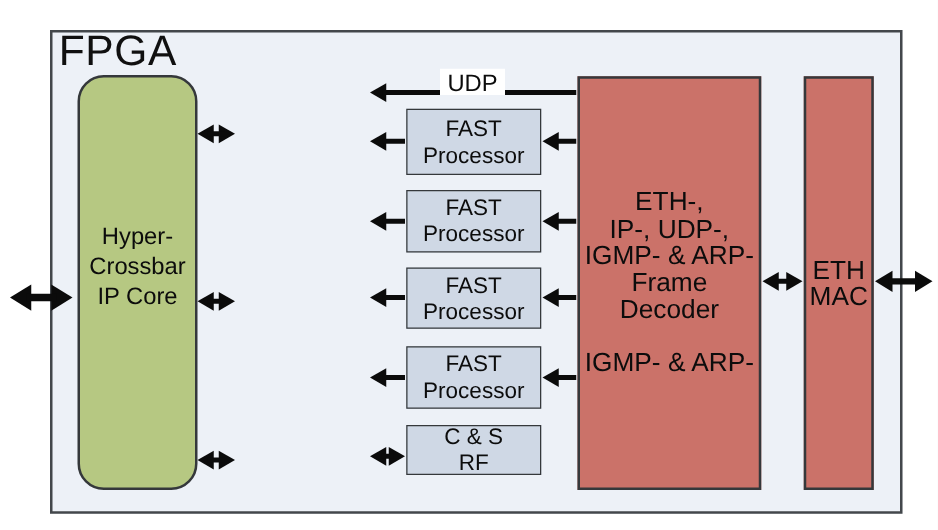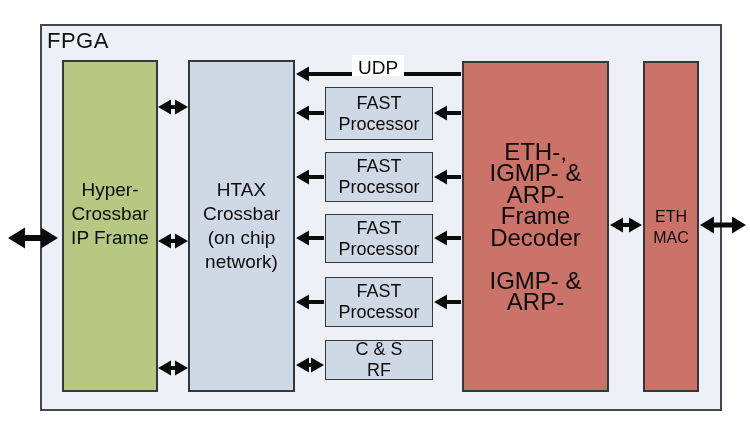--- a/index.html
+++ b/index.html
@@ -13,7 +13,7 @@
     background:#edf1f7;border:2px solid #43474b;box-sizing:border-box;
   }
   .fpga-title{
-    position:absolute;left:47px;top:27px;font-size:22px;line-height:28px;
+    position:absolute;left:47px;top:27px;font-size:34px;line-height:28px;
     letter-spacing:0.5px;color:#101010;
   }
   .block{

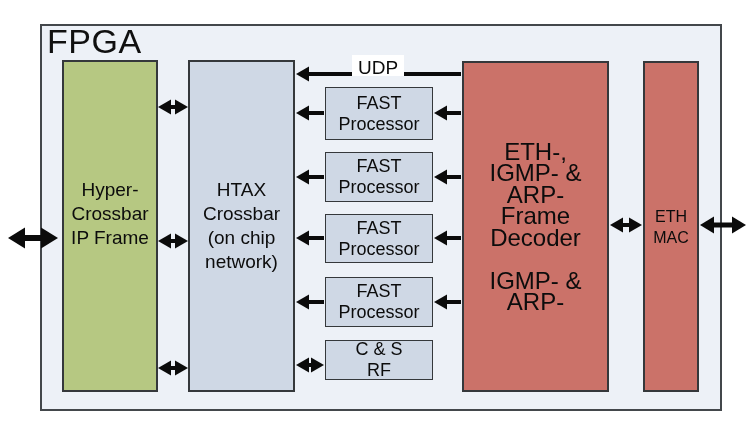--- a/index.html
+++ b/index.html
@@ -27,7 +27,7 @@
   .lines span{display:block;}
   .big-label{font-size:19px;line-height:24px;}
   .small-label{font-size:18px;line-height:21px;}
-  .dec-label{font-size:24px;line-height:21.5px;}
+  .dec-label{font-size:21px;line-height:21.5px;}
   .dec-gap{height:21.5px;}
   .mac-label{font-size:16px;line-height:21px;}
   .offset-up{transform:translateY(-12px);}

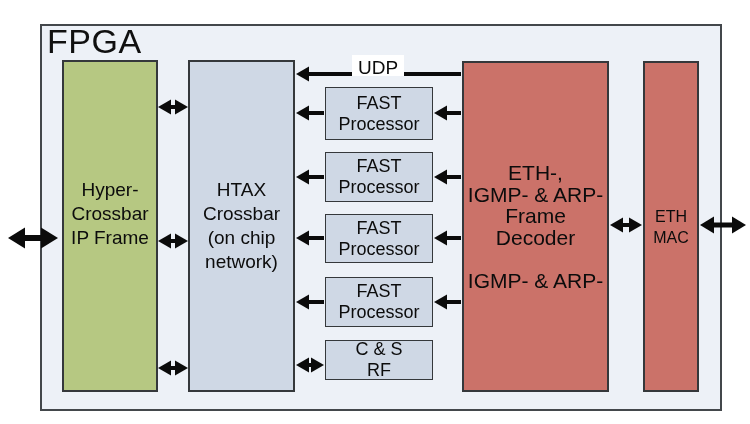--- a/index.html
+++ b/index.html
@@ -21,7 +21,7 @@
     display:flex;align-items:center;justify-content:center;text-align:center;
   }
   .block.small{border-width:1.5px;}
-  .green{background:#b6c882;}
+  .green{background:#b6c882;border-radius:21px;}
   .blue{background:#cfd8e5;}
   .red{background:#cb7269;}
   .lines span{display:block;}

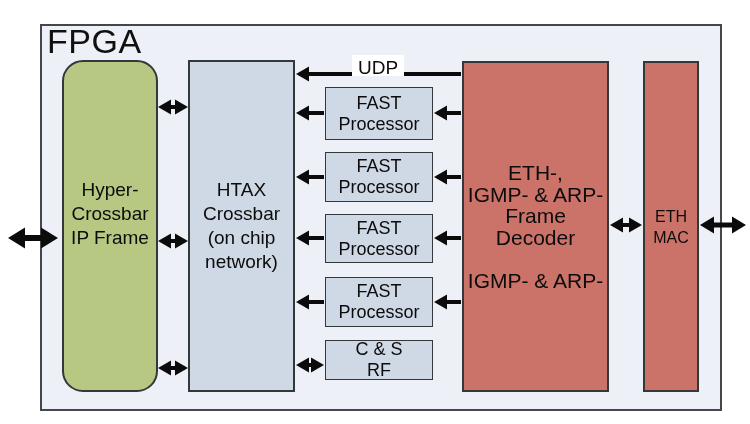--- a/index.html
+++ b/index.html
@@ -58,14 +58,6 @@
     </div>
   </div>
 
-  <div class="block blue big-label" style="left:188px;top:60px;width:107px;height:332px;">
-    <div class="lines">
-      <span>HTAX</span>
-      <span>Crossbar</span>
-      <span>(on chip</span>
-      <span>network)</span>
-    </div>
-  </div>
 
   <div class="block blue small small-label" style="left:325px;top:87px;width:108px;height:53px;">
     <div class="lines">

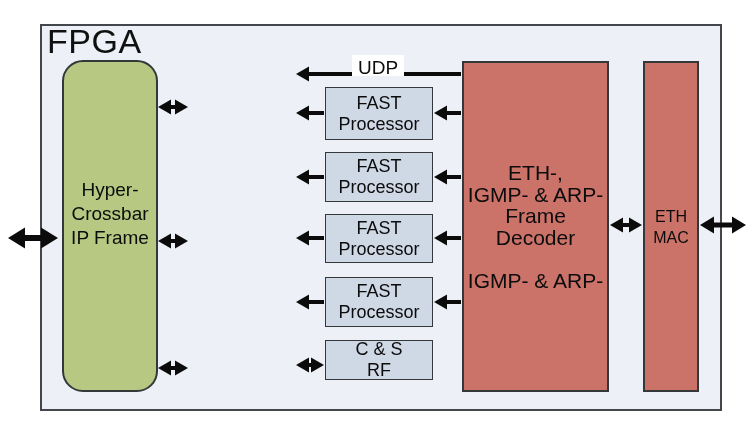--- a/index.html
+++ b/index.html
@@ -98,6 +98,7 @@
     <div>
       <div class="lines">
         <span>ETH-,</span>
+        <span>IP-, UDP-,</span>
         <span>IGMP- &amp; ARP-</span>
         <span>Frame Decoder</span>
       </div>

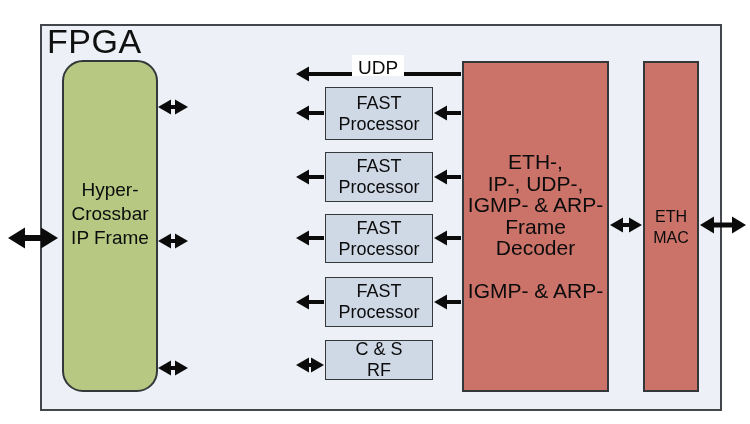--- a/index.html
+++ b/index.html
@@ -29,7 +29,7 @@
   .small-label{font-size:18px;line-height:21px;}
   .dec-label{font-size:21px;line-height:21.5px;}
   .dec-gap{height:21.5px;}
-  .mac-label{font-size:16px;line-height:21px;}
+  .mac-label{font-size:21px;line-height:21px;}
   .offset-up{transform:translateY(-12px);}
   svg.overlay{position:absolute;left:0;top:0;pointer-events:none;}
   svg.overlay line{stroke:#0b0b0b;stroke-width:4;}

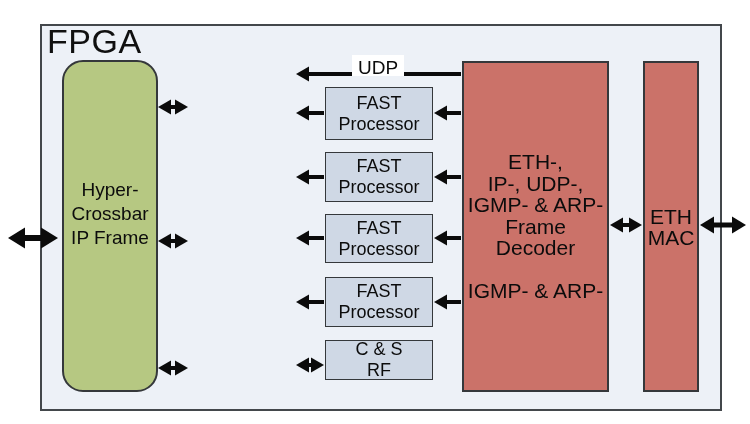--- a/index.html
+++ b/index.html
@@ -54,7 +54,7 @@
     <div class="lines offset-up">
       <span>Hyper-</span>
       <span>Crossbar</span>
-      <span>IP Frame</span>
+      <span>IP Core</span>
     </div>
   </div>
 

